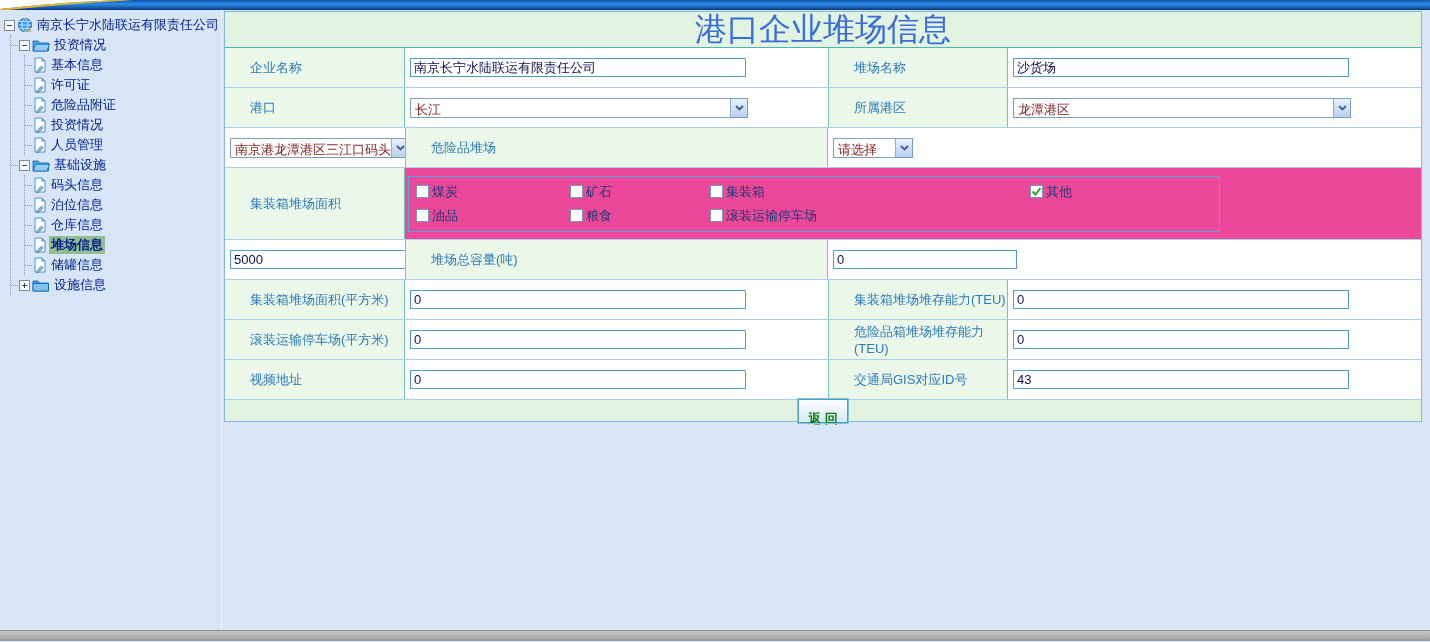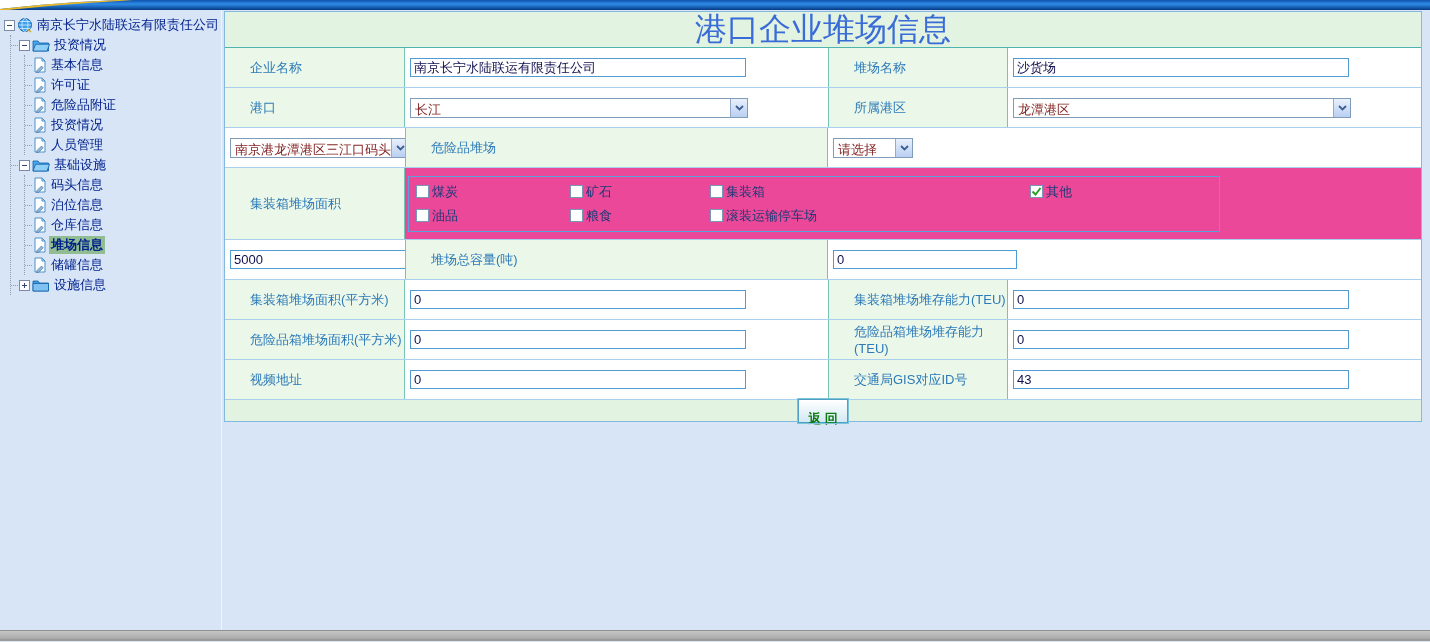--- a/index.html
+++ b/index.html
@@ -435,7 +435,7 @@
       </div>
 
       <div class="frow">
-        <div class="lcell first">危险品箱堆场面积(平方米)</div>
+        <div class="lcell first">滚装运输停车场(平方米)</div>
         <div class="vcell">
             <input class="tinput" type="text" value="0" style="">
           </div>

